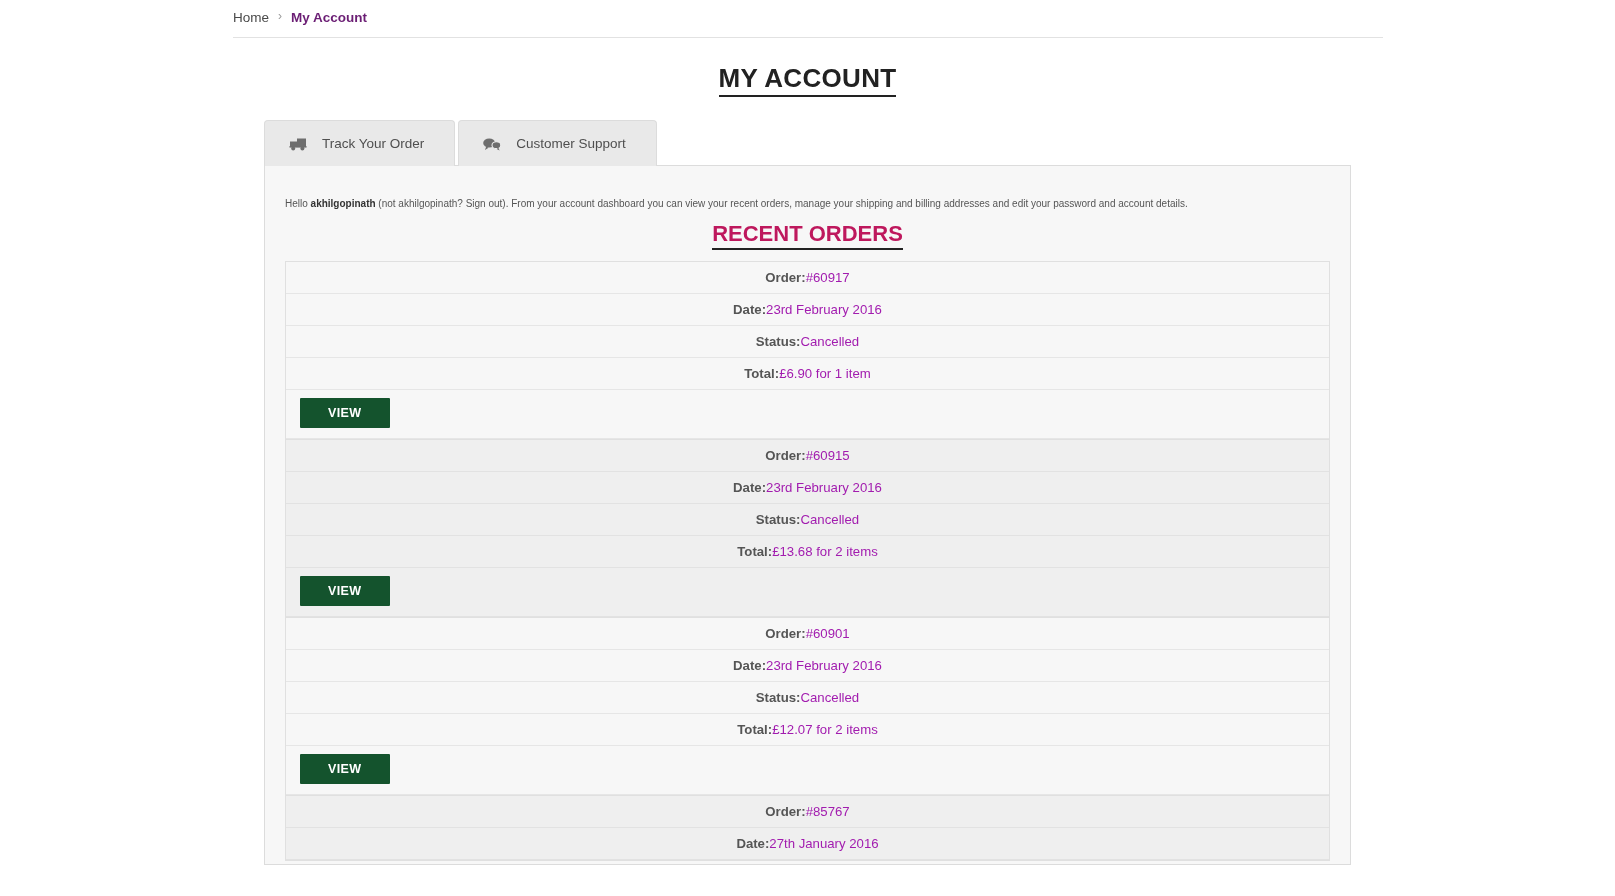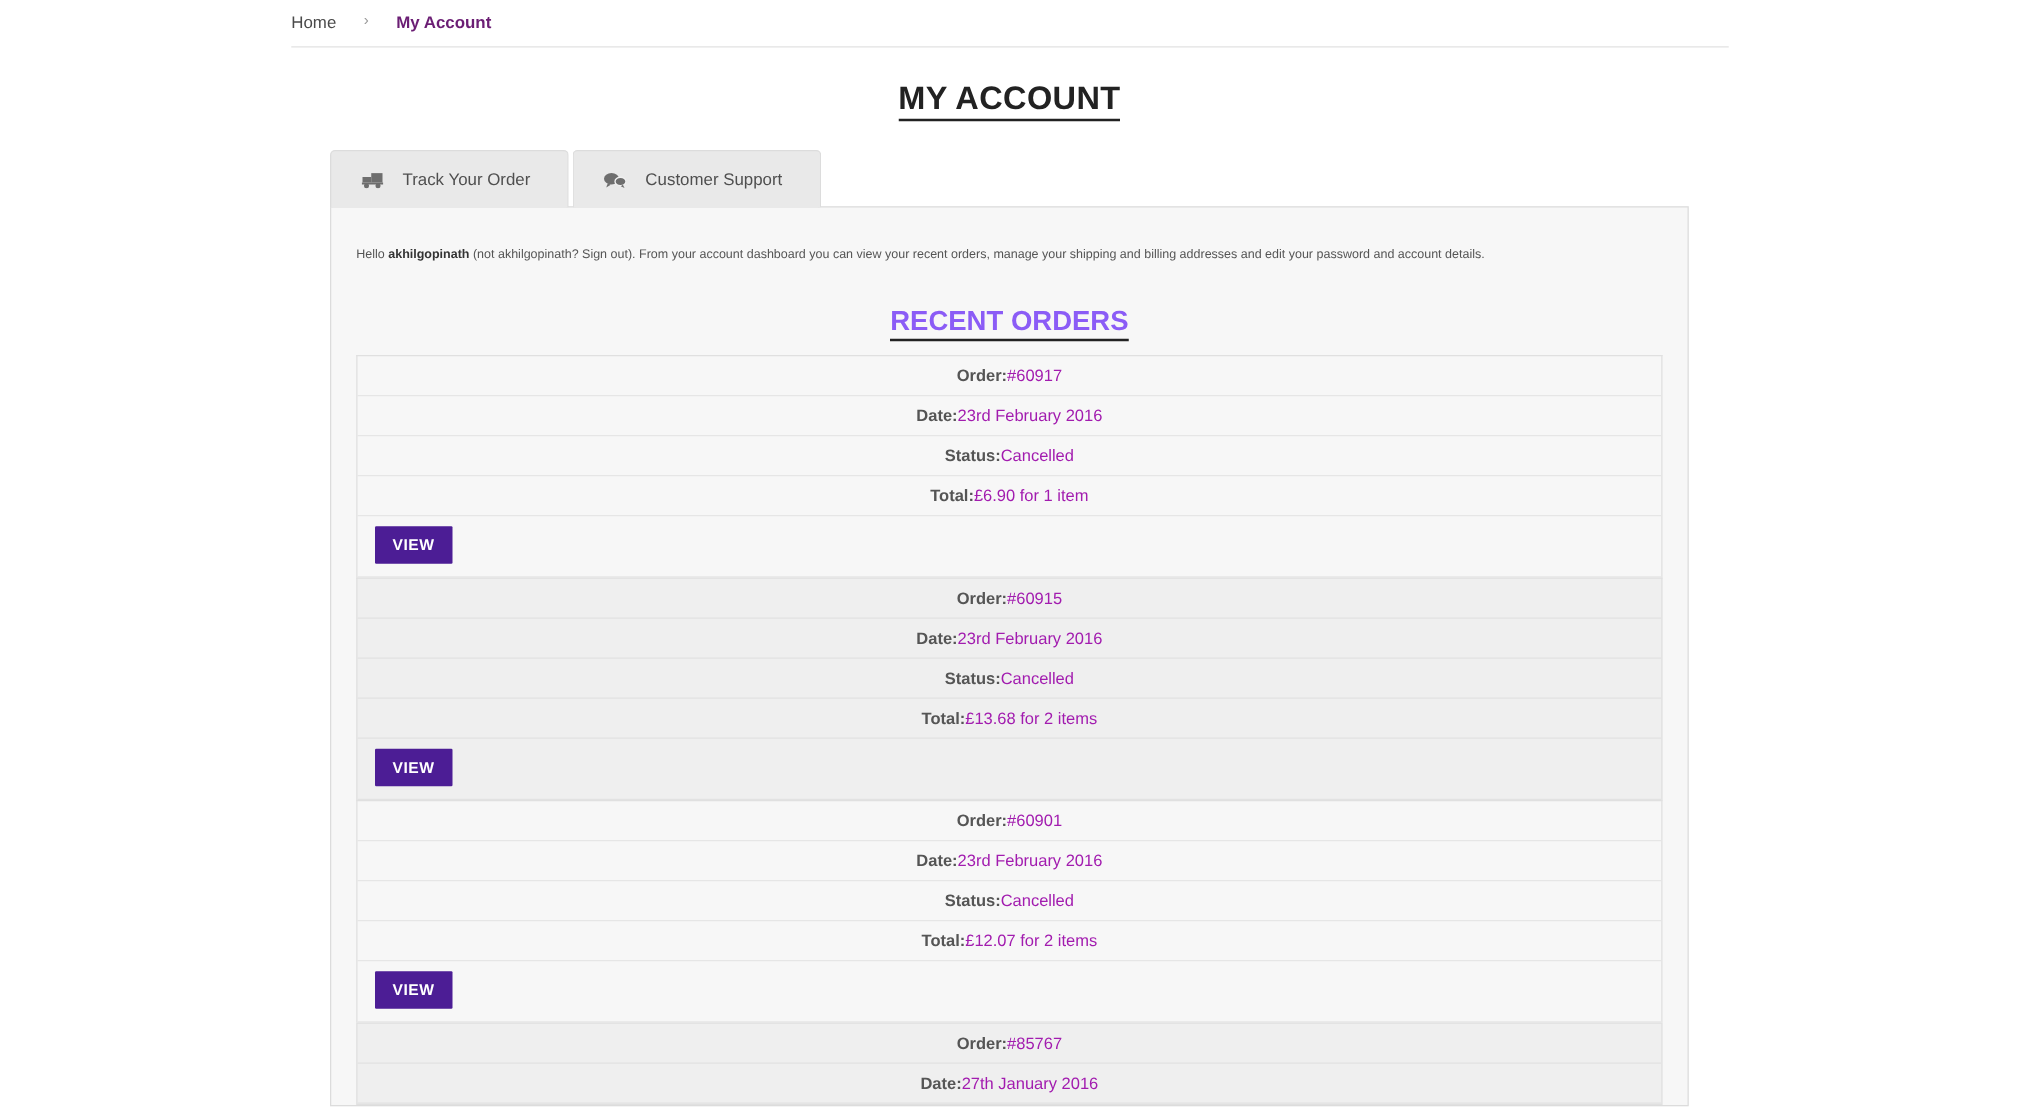--- a/index.html
+++ b/index.html
@@ -20,7 +20,7 @@
     border-bottom: 1px solid #e2e2e2;
     display: flex;
     align-items: flex-start;
-    gap: 22px;
+    gap: 9px;
     font-size: 13.5px;
   }
   .crumb-home { color: #4a4a4a; text-decoration: none; }

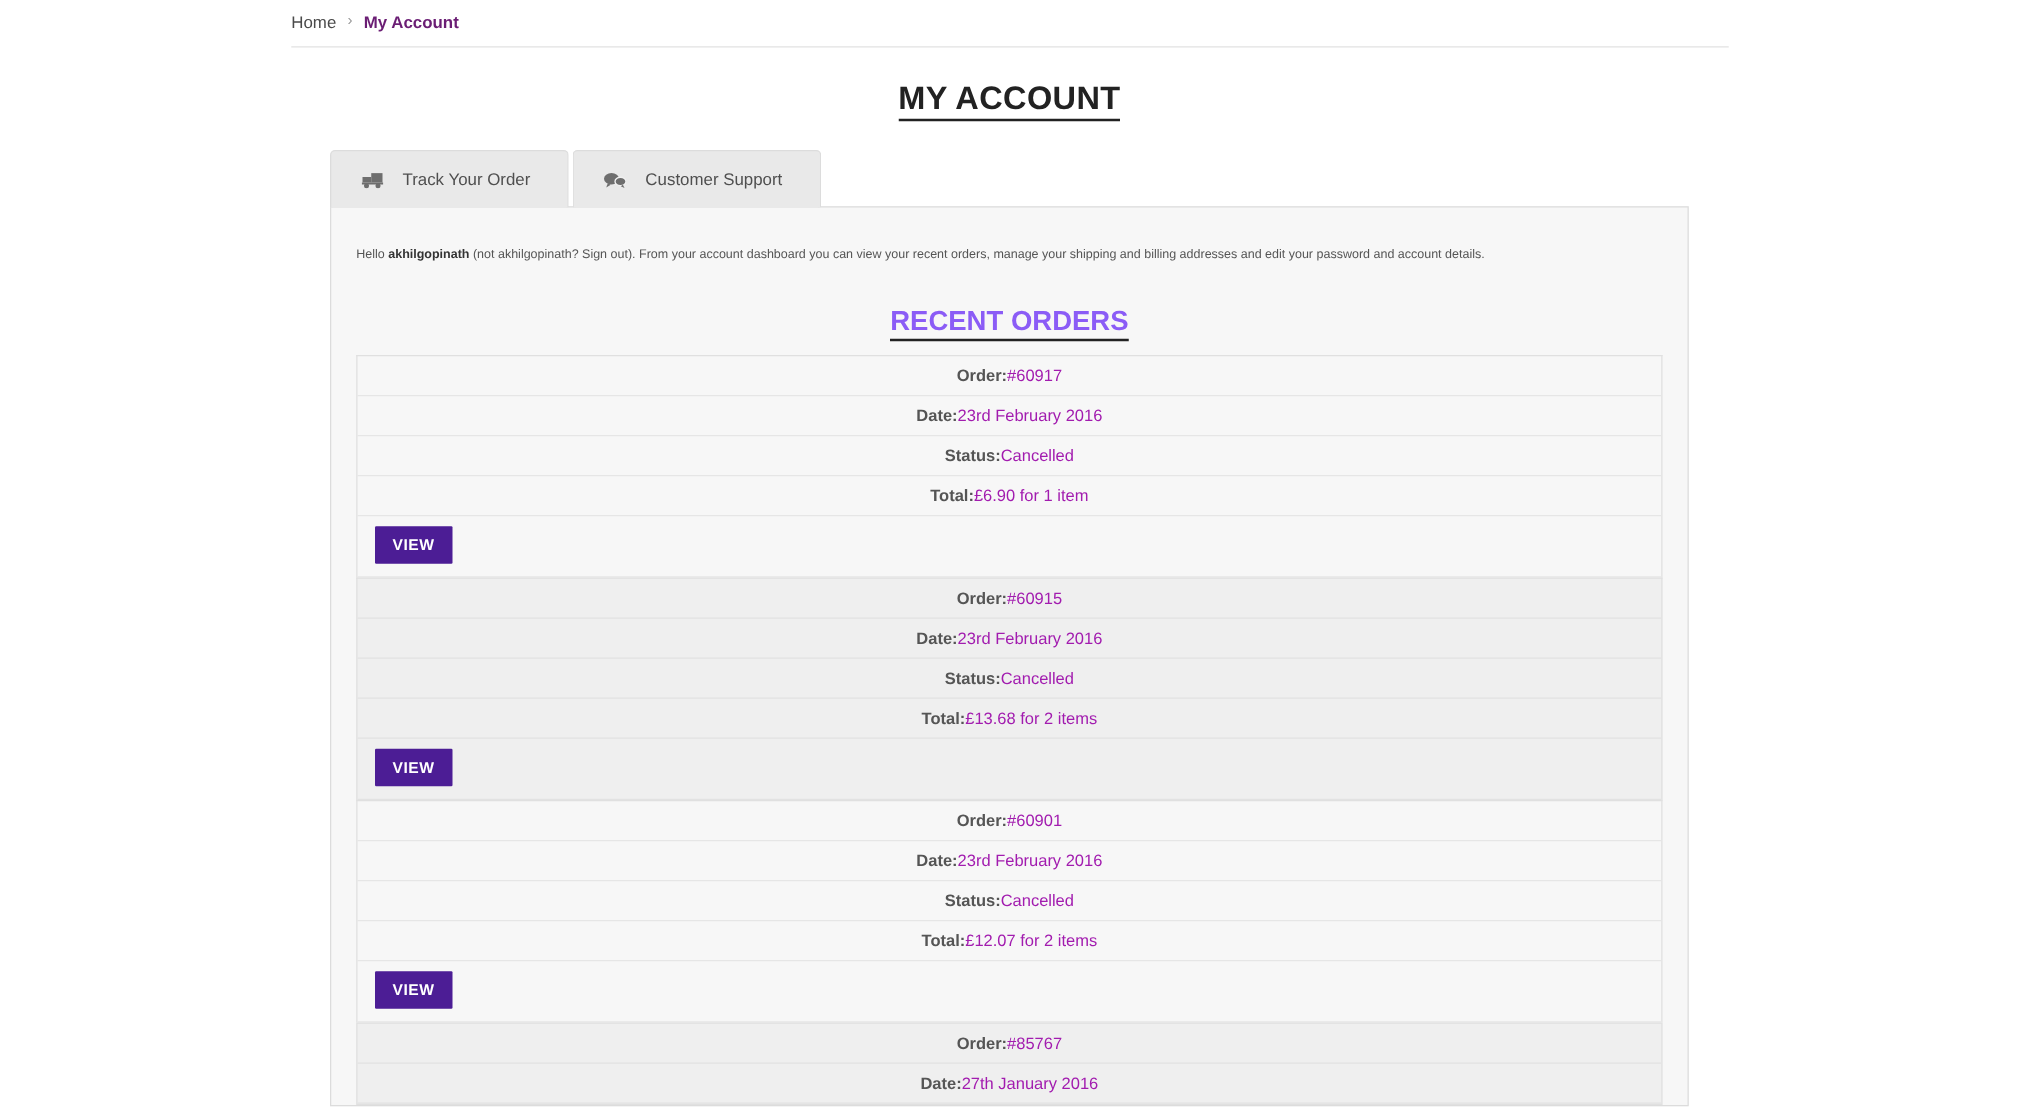--- a/index.html
+++ b/index.html
@@ -99,8 +99,8 @@
     text-align: center;
     font-size: 22px;
     font-weight: bold;
-    color: #8b5cf6;
-    margin: 33px 0 14px 0;
+    color: #be185d;
+    margin: 10px 0 14px 0;
   }
   .orders-title span { border-bottom: 2px solid #222; padding-bottom: 2px; }
 

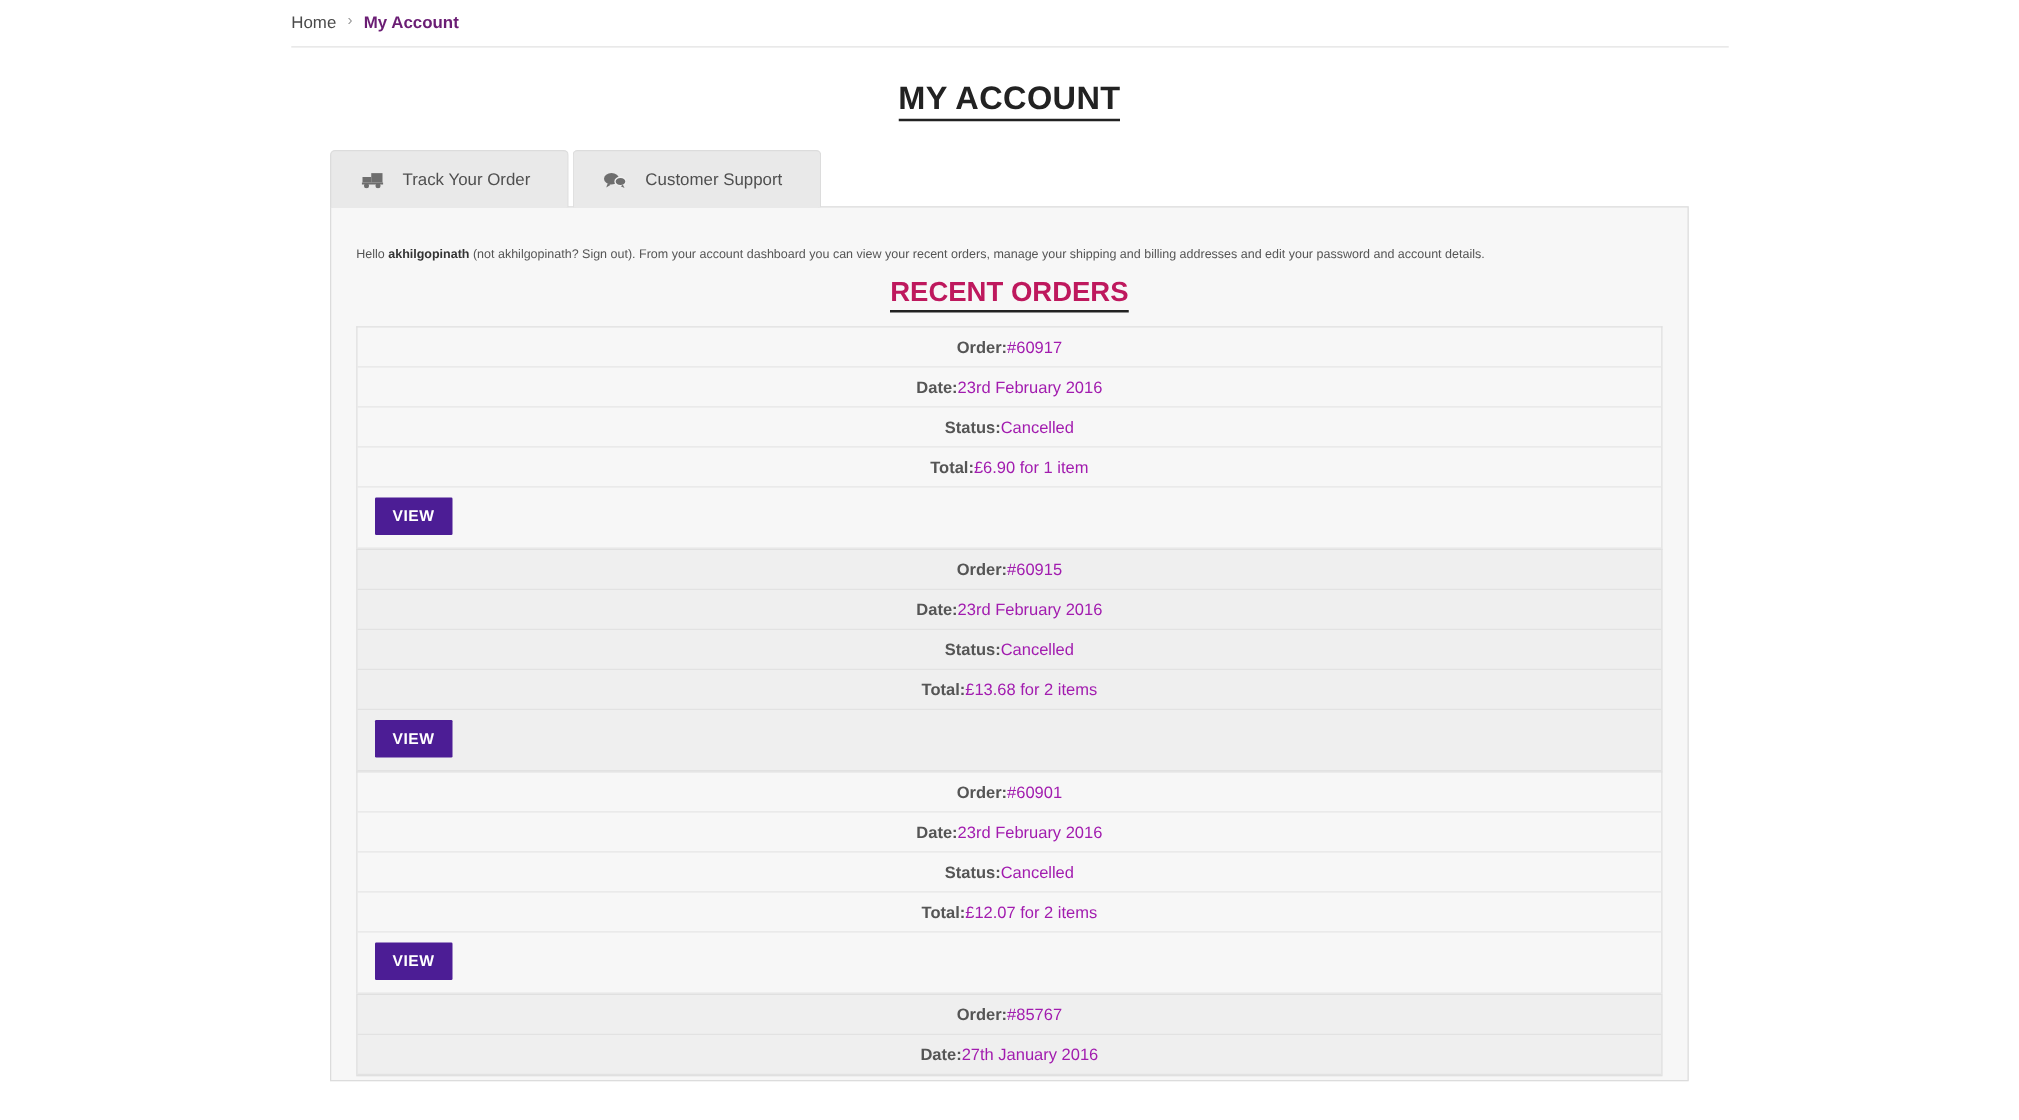--- a/index.html
+++ b/index.html
@@ -130,14 +130,14 @@
   .shade-b .order-actions { border-bottom: 1px solid #e2e2e2; }
   .view-btn {
     display: inline-block;
-    background: #4c1d95;
+    background: #14532d;
     color: #ffffff;
     border: none;
     font-family: "Liberation Sans", sans-serif;
     font-size: 12.5px;
     font-weight: bold;
     letter-spacing: .4px;
-    padding: 8px 14px;
+    padding: 8px 28px;
     cursor: pointer;
     border-radius: 1px;
   }

